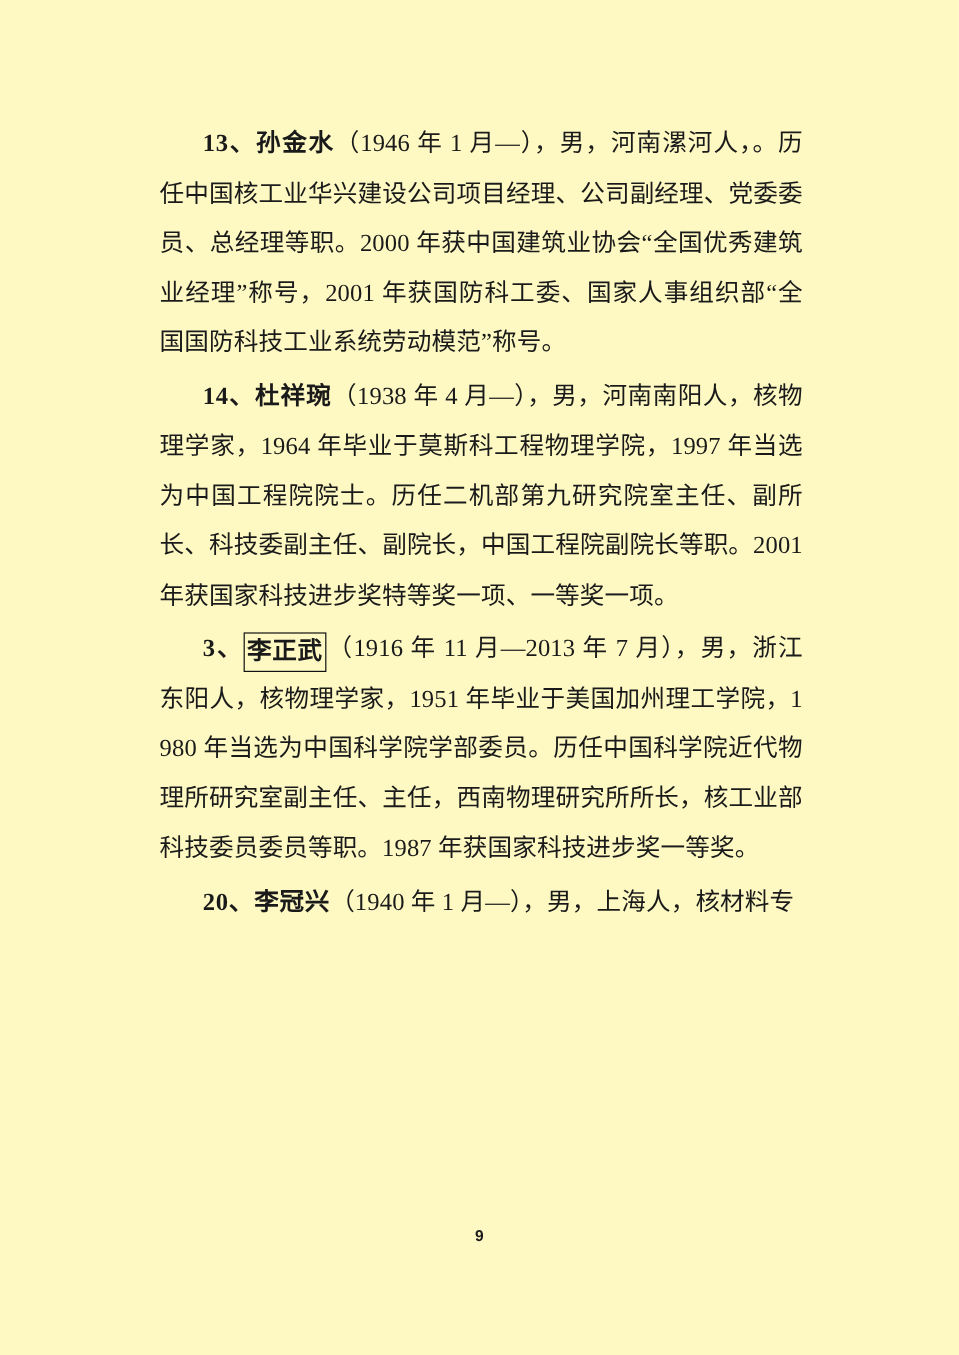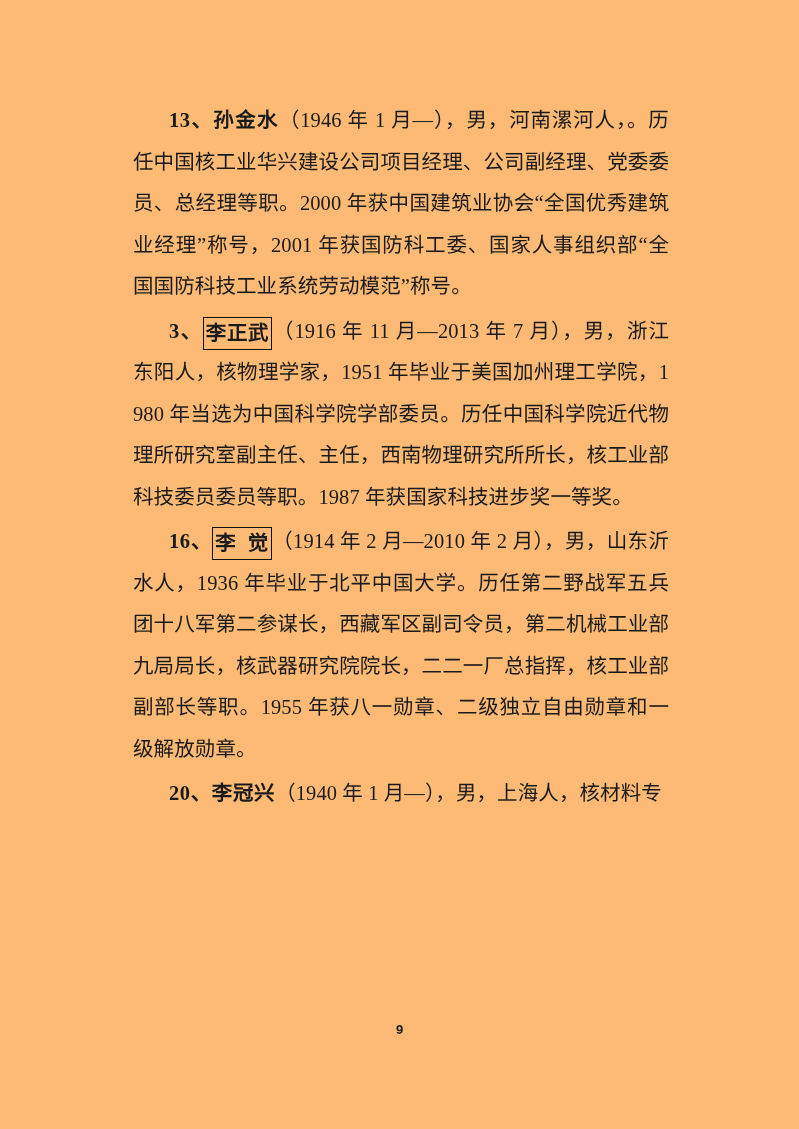--- a/index.html
+++ b/index.html
@@ -20,7 +20,7 @@
     position: relative;
     width: 799px;
     height: 1129px;
-    background: #fdba74;
+    background: #fef9c3;
     box-sizing: border-box;
     text-decoration: underline;
   }

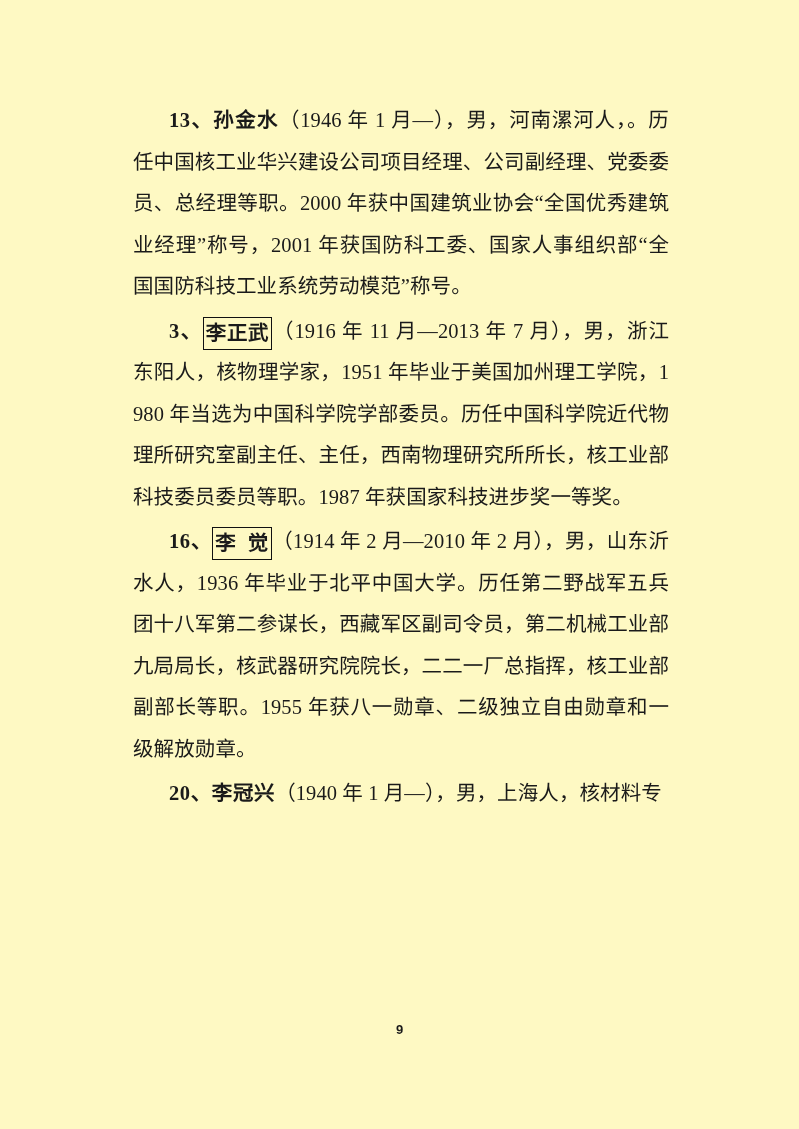--- a/index.html
+++ b/index.html
@@ -87,6 +87,9 @@
       <span class="indent"></span><span class="lead">13、</span><span class="lead">孙金水</span><span>（1946 年 1 月—），男，河南漯河人，。历任中国核工业华兴建设公司项目经理、公司副经理、党委委员、总经理等职。2000 年获中国建筑业协会“全国优秀建筑业经理”称号，2001 年获国防科工委、国家人事组织部“全国国防科技工业系统劳动模范”称号。</span>
     </p>
 
+    <p class="entry">
+      <span class="indent"></span><span class="lead">14、</span><span class="lead">杜祥琬</span><span>（1938 年 4 月—），男，河南南阳人，核物理学家，1964 年毕业于莫斯科工程物理学院，1997 年当选为中国工程院院士。历任二机部第九研究院室主任、副所长、科技委副主任、副院长，中国工程院副院长等职。2001 年获国家科技进步奖特等奖一项、一等奖一项。</span>
+    </p>
 
     <p class="entry">
       <span class="indent"></span><span class="lead">3、</span><span class="boxed">李正武</span><span>（1916 年 11 月—2013 年 7 月），男，浙江东阳人，核物理学家，1951 年毕业于美国加州理工学院，1980 年当选为中国科学院学部委员。历任中国科学院近代物理所研究室副主任、主任，西南物理研究所所长，核工业部科技委员委员等职。1987 年获国家科技进步奖一等奖。</span>

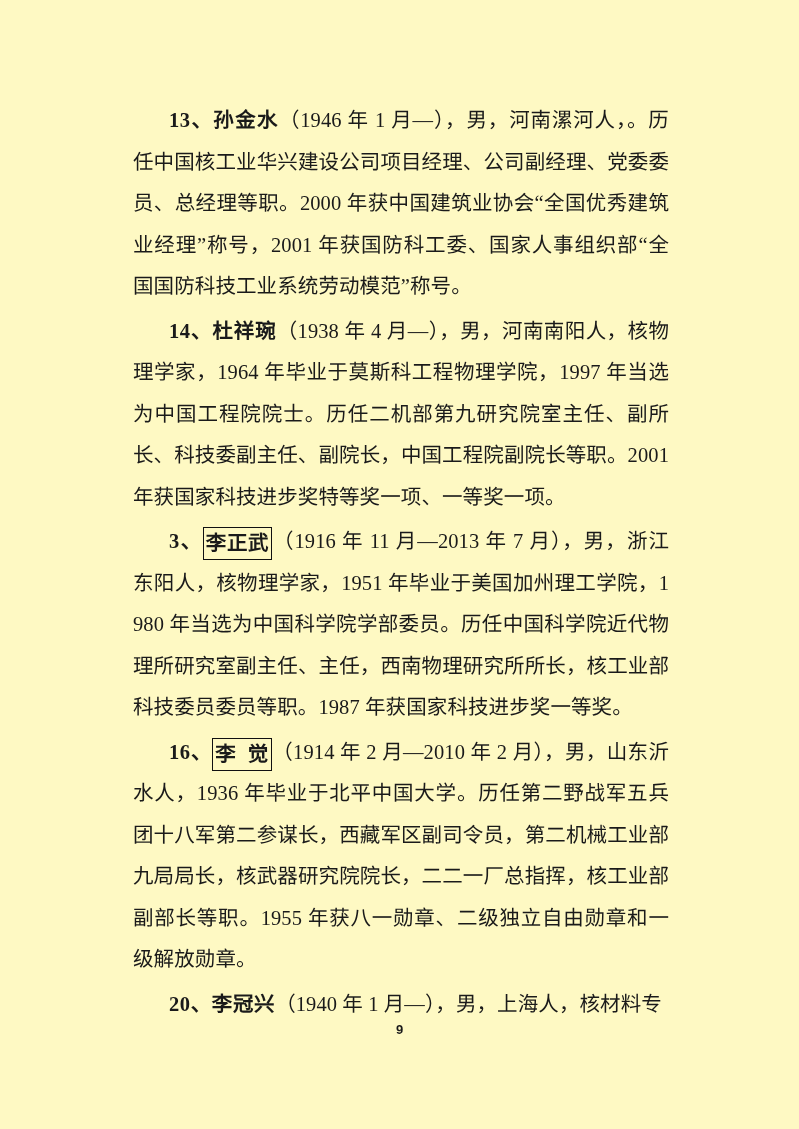--- a/index.html
+++ b/index.html
@@ -95,9 +95,6 @@
       <span class="indent"></span><span class="lead">3、</span><span class="boxed">李正武</span><span>（1916 年 11 月—2013 年 7 月），男，浙江东阳人，核物理学家，1951 年毕业于美国加州理工学院，1980 年当选为中国科学院学部委员。历任中国科学院近代物理所研究室副主任、主任，西南物理研究所所长，核工业部科技委员委员等职。1987 年获国家科技进步奖一等奖。</span>
     </p>
 
-    <p class="entry">
-      <span class="indent"></span><span class="lead">16、</span><span class="boxed">李  觉</span><span>（1914 年 2 月—2010 年 2 月），男，山东沂水人，1936 年毕业于北平中国大学。历任第二野战军五兵团十八军第二参谋长，西藏军区副司令员，第二机械工业部九局局长，核武器研究院院长，二二一厂总指挥，核工业部副部长等职。1955 年获八一勋章、二级独立自由勋章和一级解放勋章。</span>
-    </p>
 
     <p class="entry">
       <span class="indent"></span><span class="lead">20、</span><span class="lead">李冠兴</span><span>（1940 年 1 月—），男，上海人，核材料专</span>

